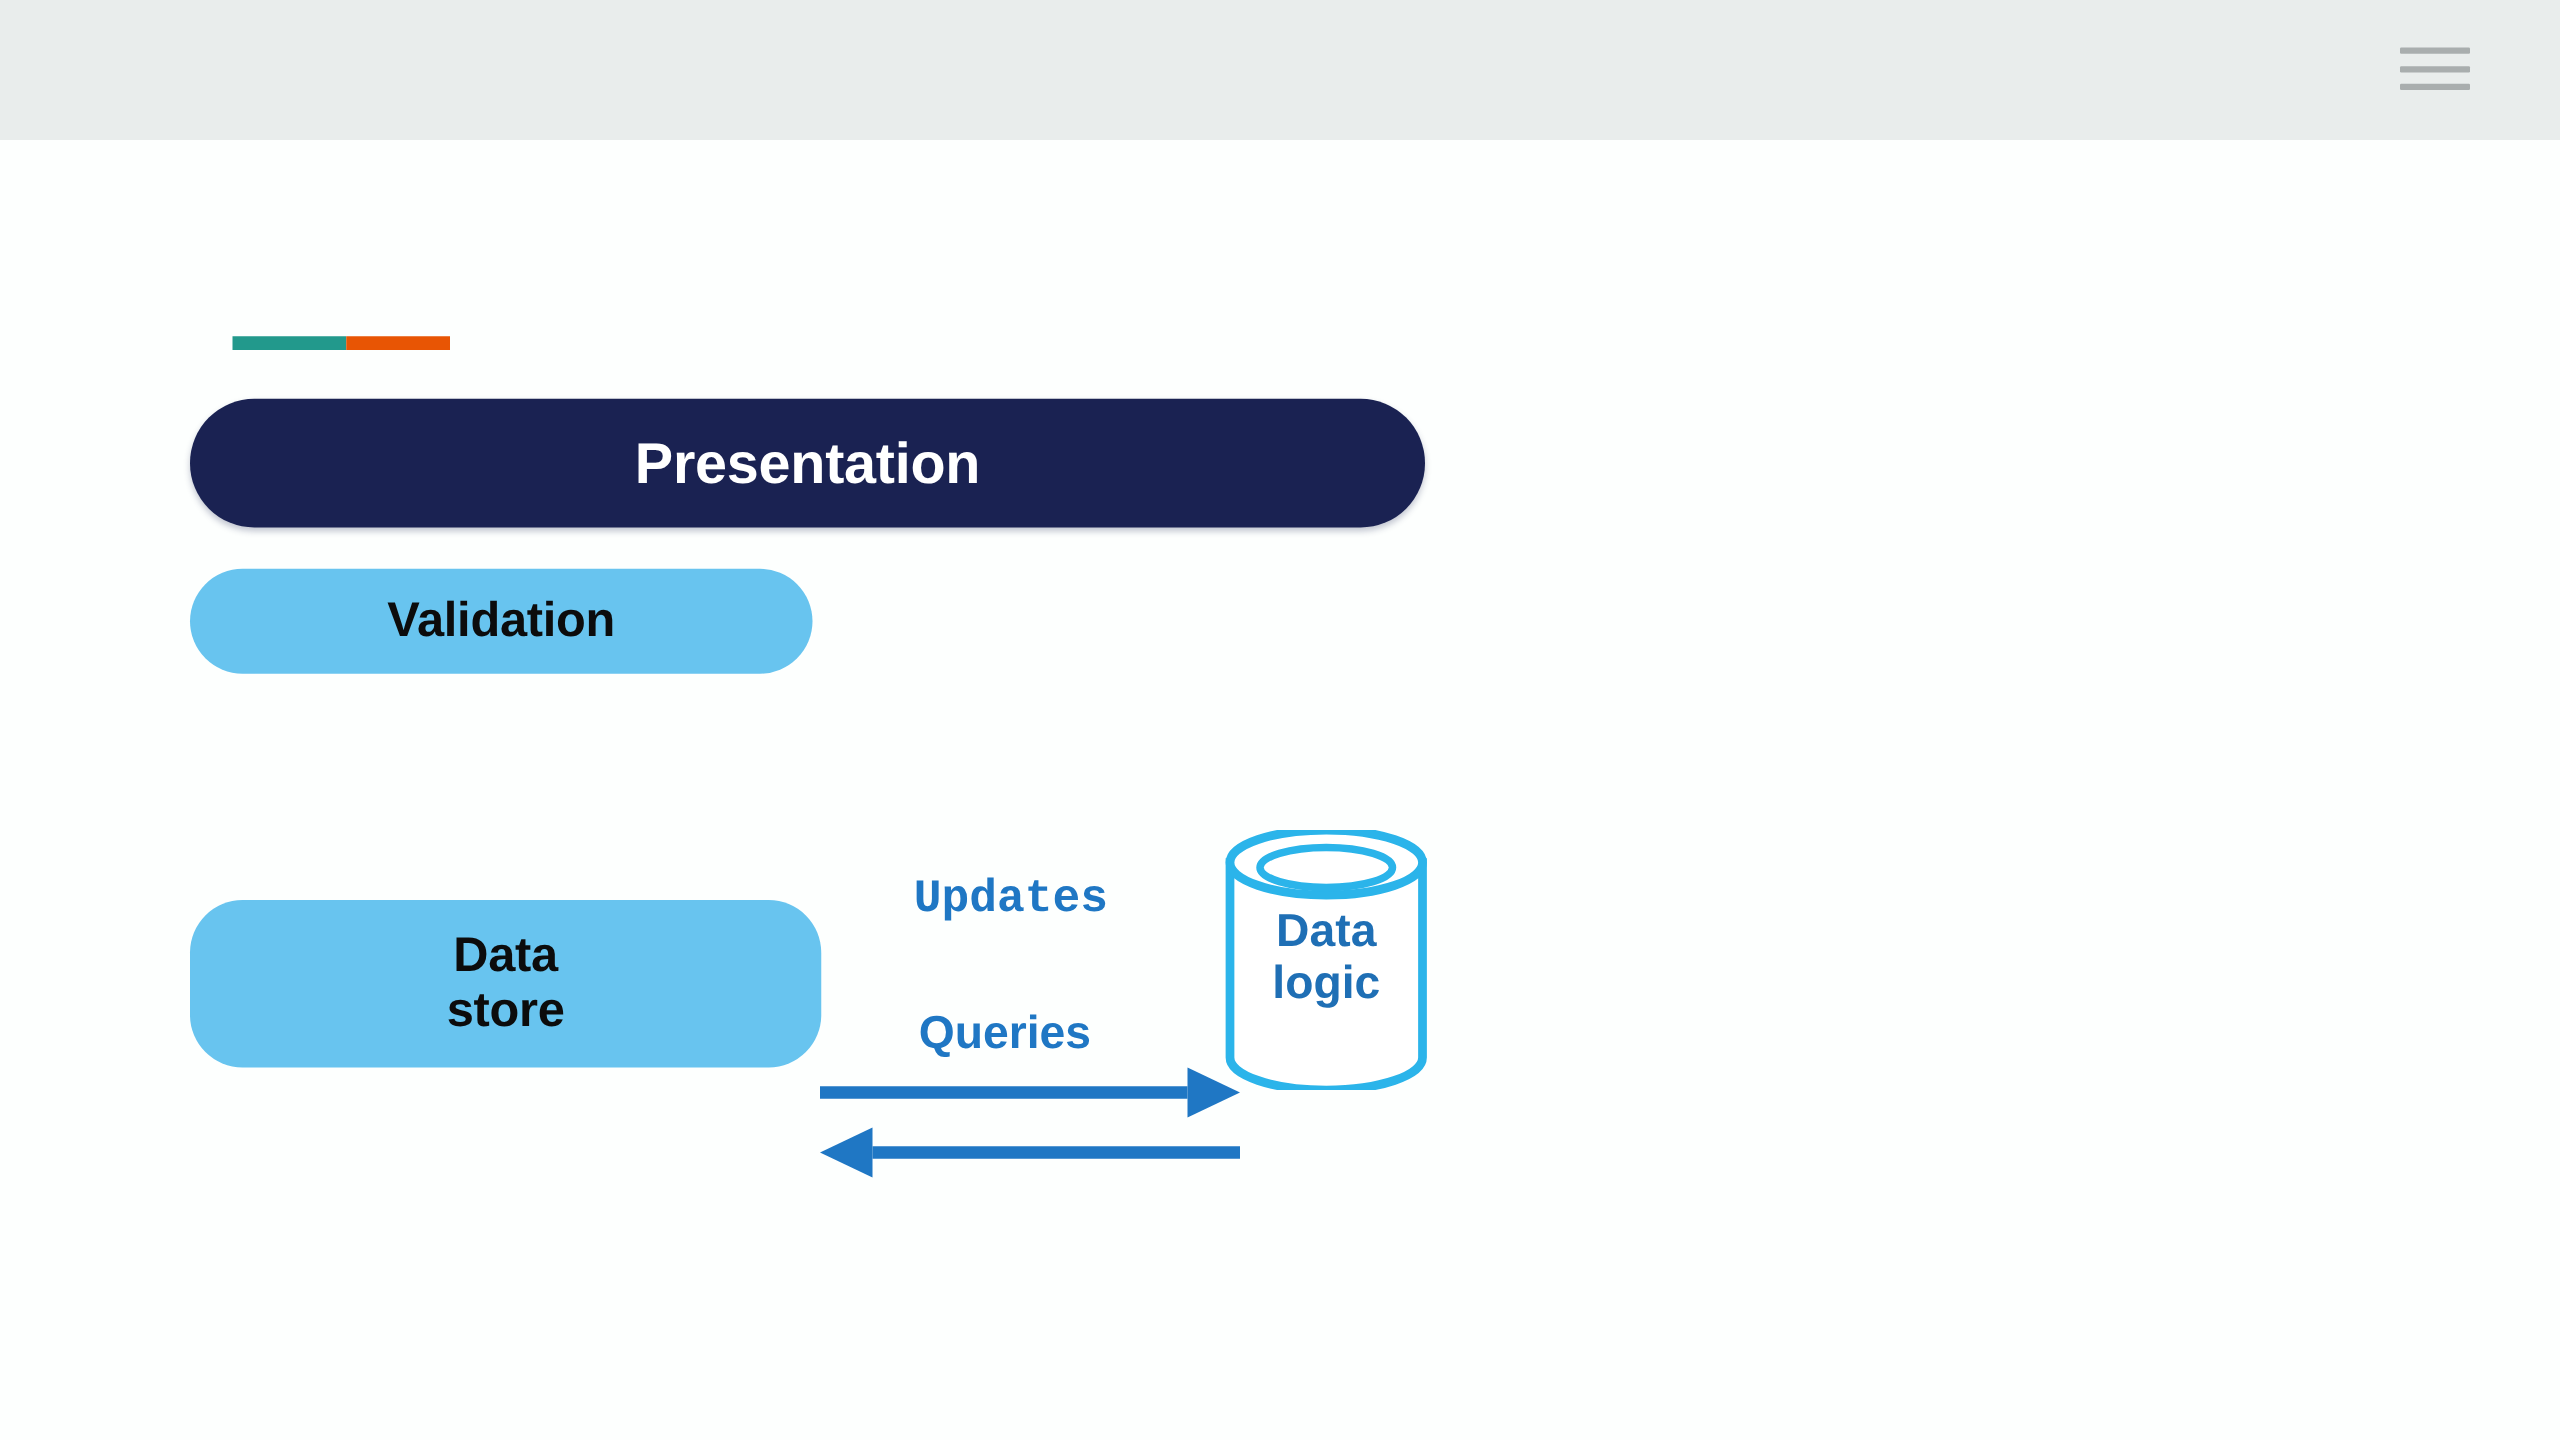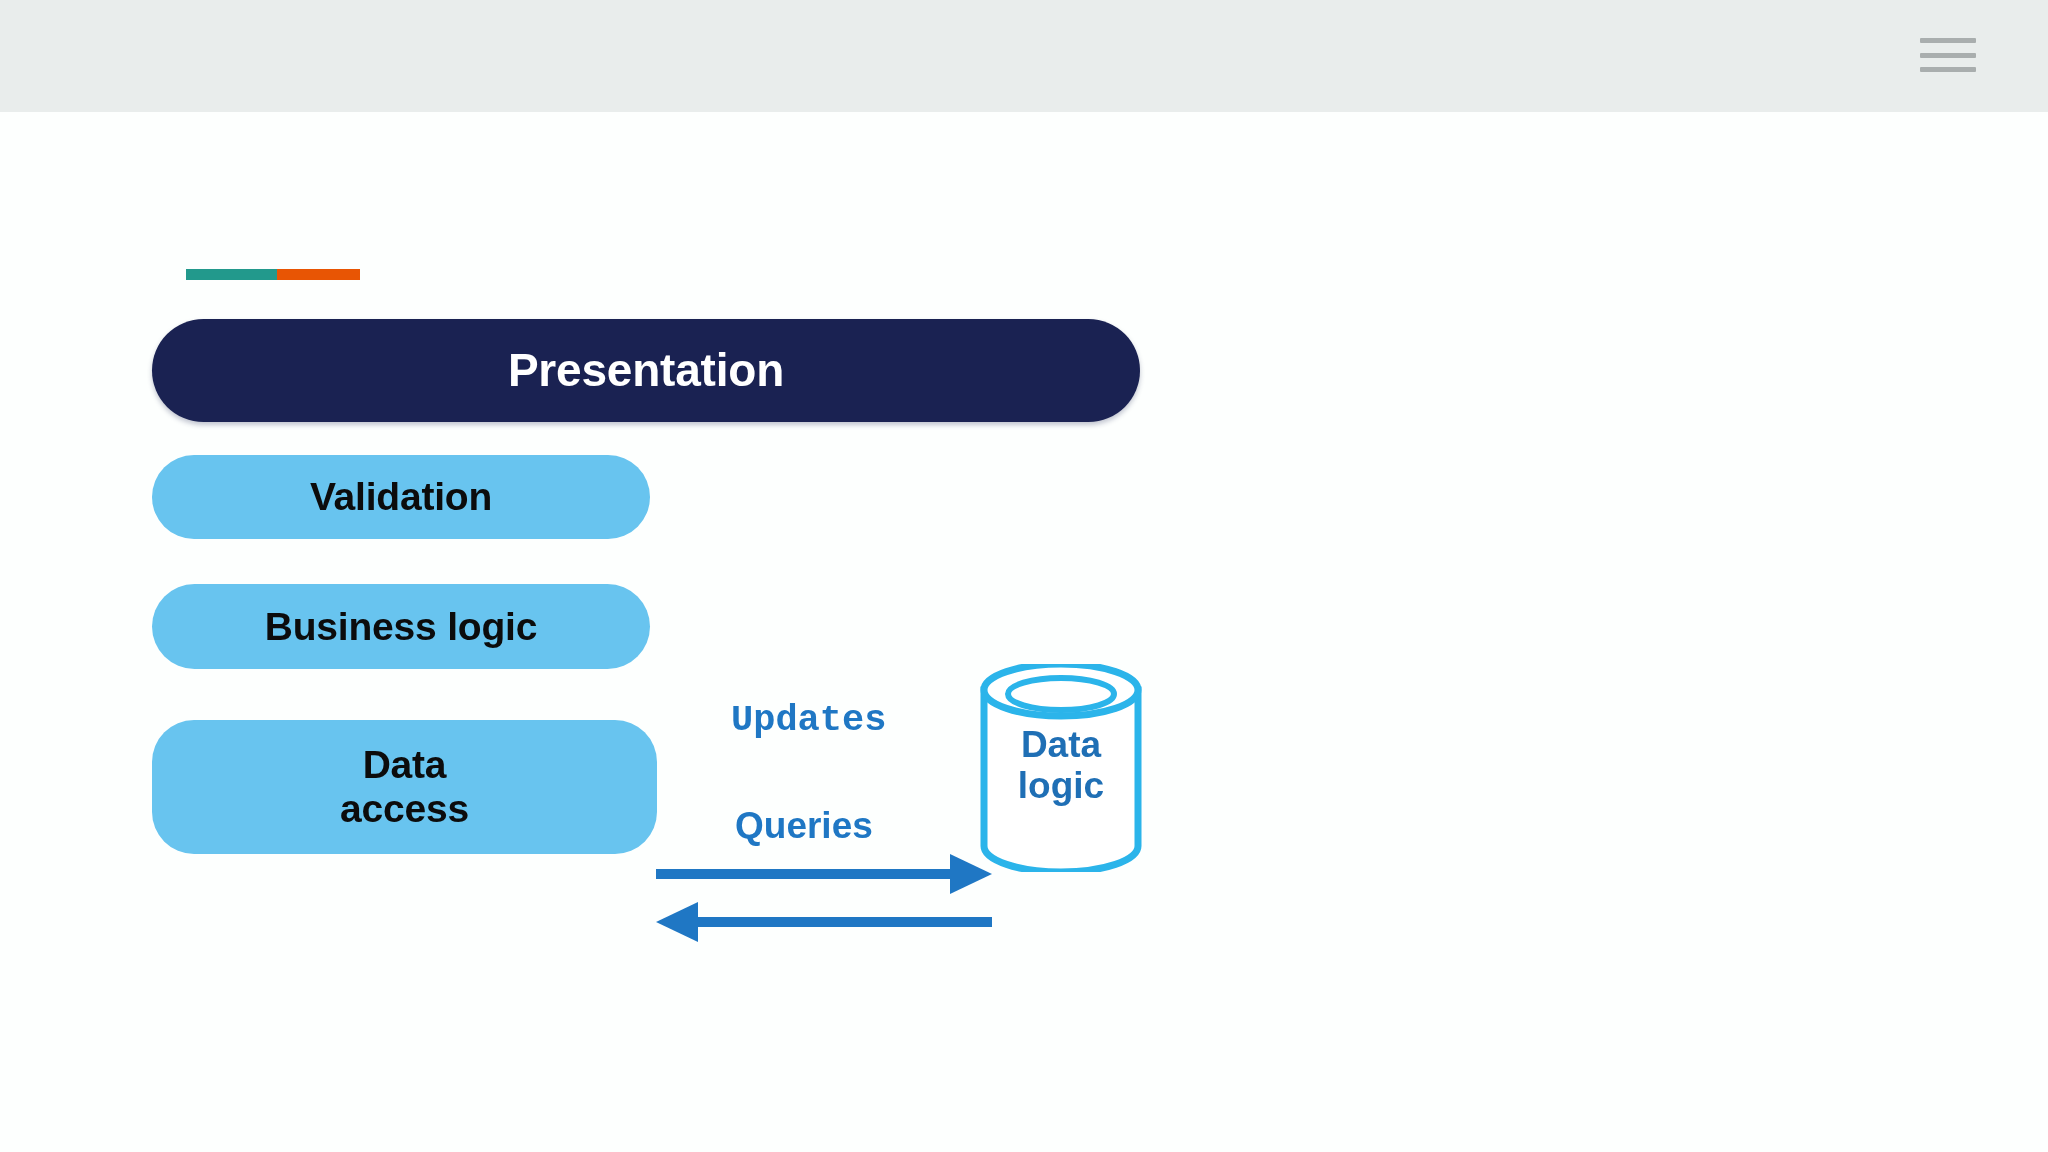--- a/index.html
+++ b/index.html
@@ -194,9 +194,6 @@
       <span>Validation</span>
     </div>
 
-    <div class="pill pill-business">
-      <span>Business logic</span>
-    </div>
 
     <div class="pill pill-dataaccess">
       <span class="ln">Data</span>

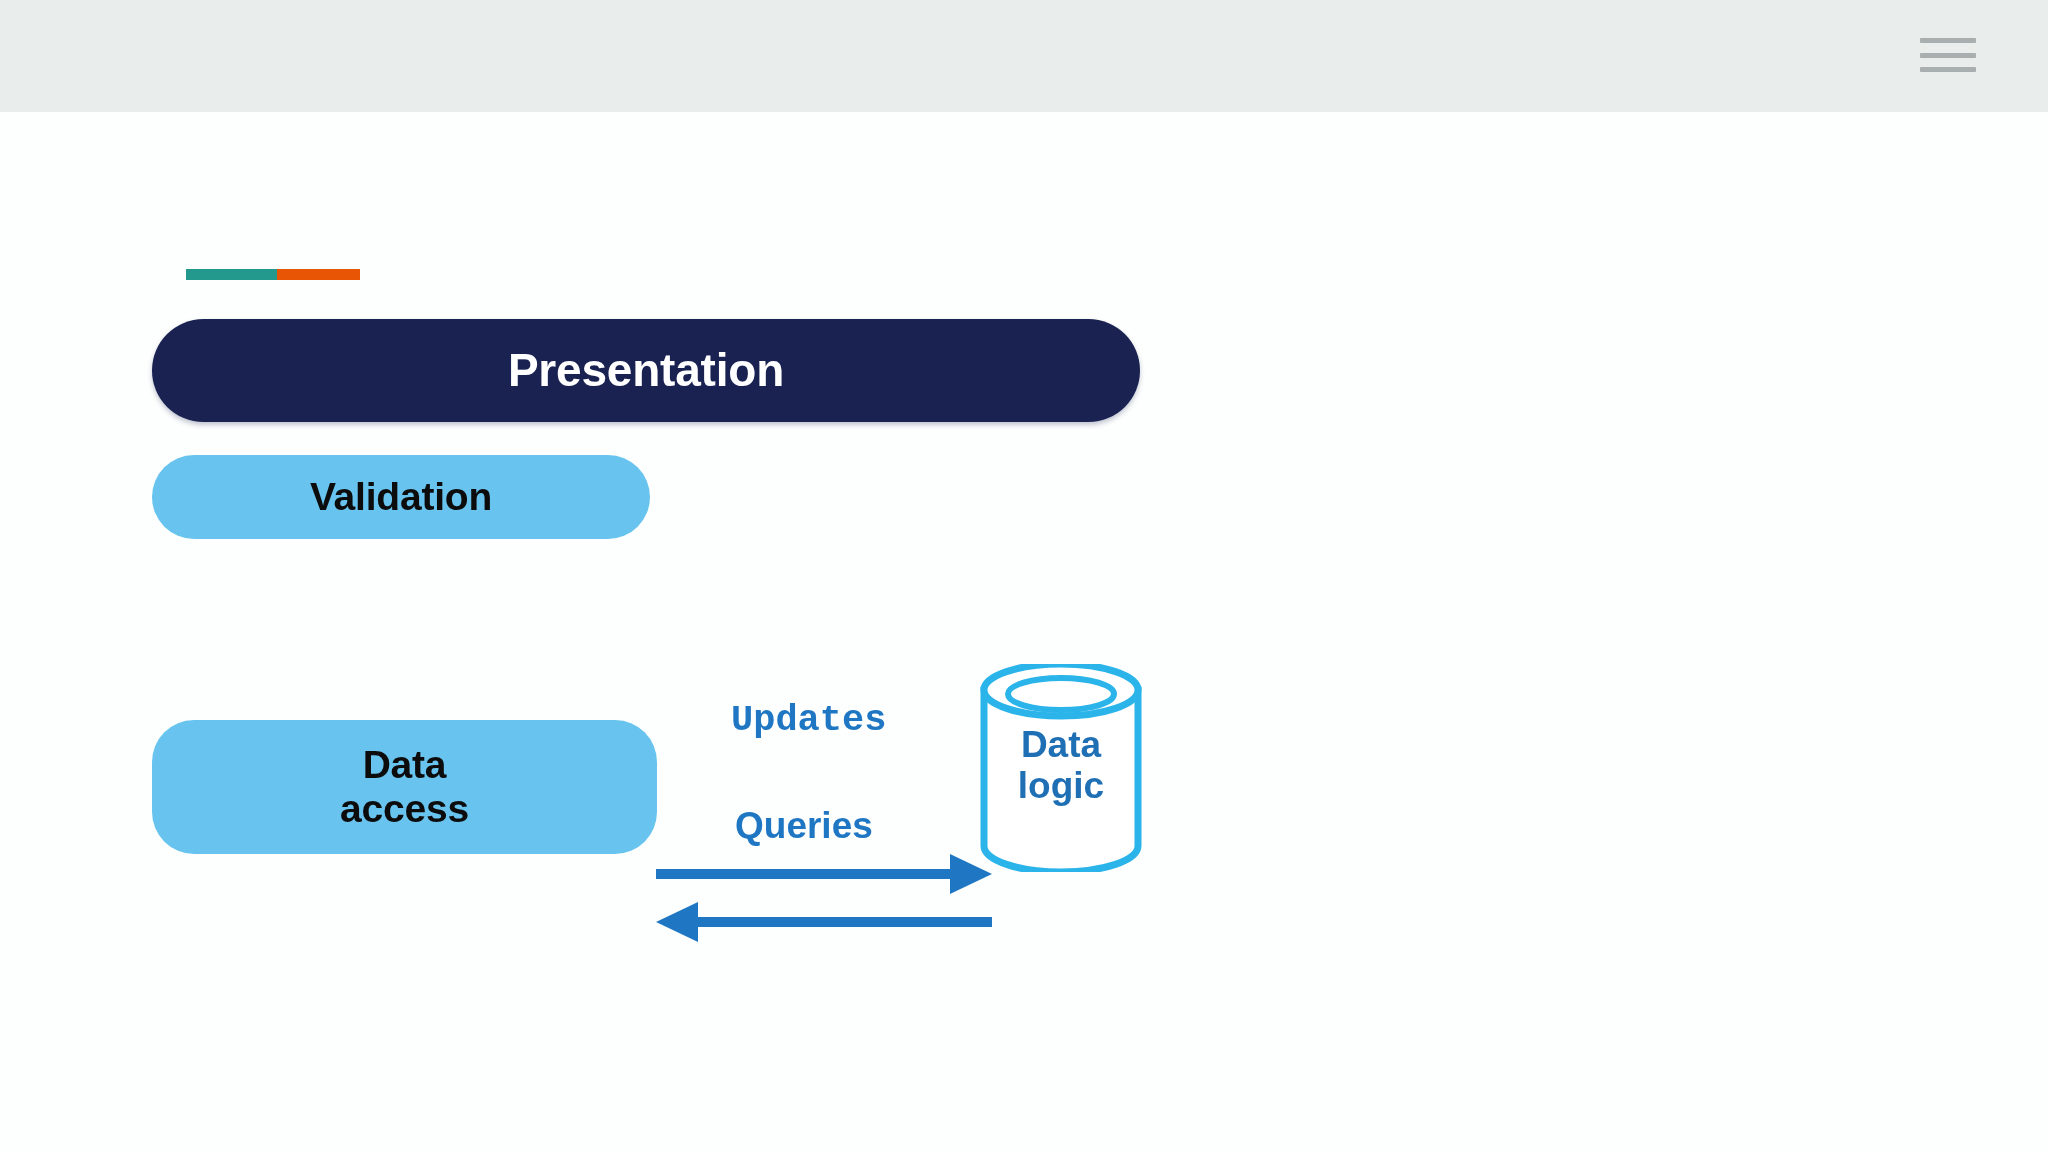--- a/index.html
+++ b/index.html
@@ -197,7 +197,7 @@
 
     <div class="pill pill-dataaccess">
       <span class="ln">Data</span>
-      <span class="ln">access</span>
+      <span class="ln">store</span>
     </div>
 
     <svg class="flow-svg" viewBox="0 0 420 300">

